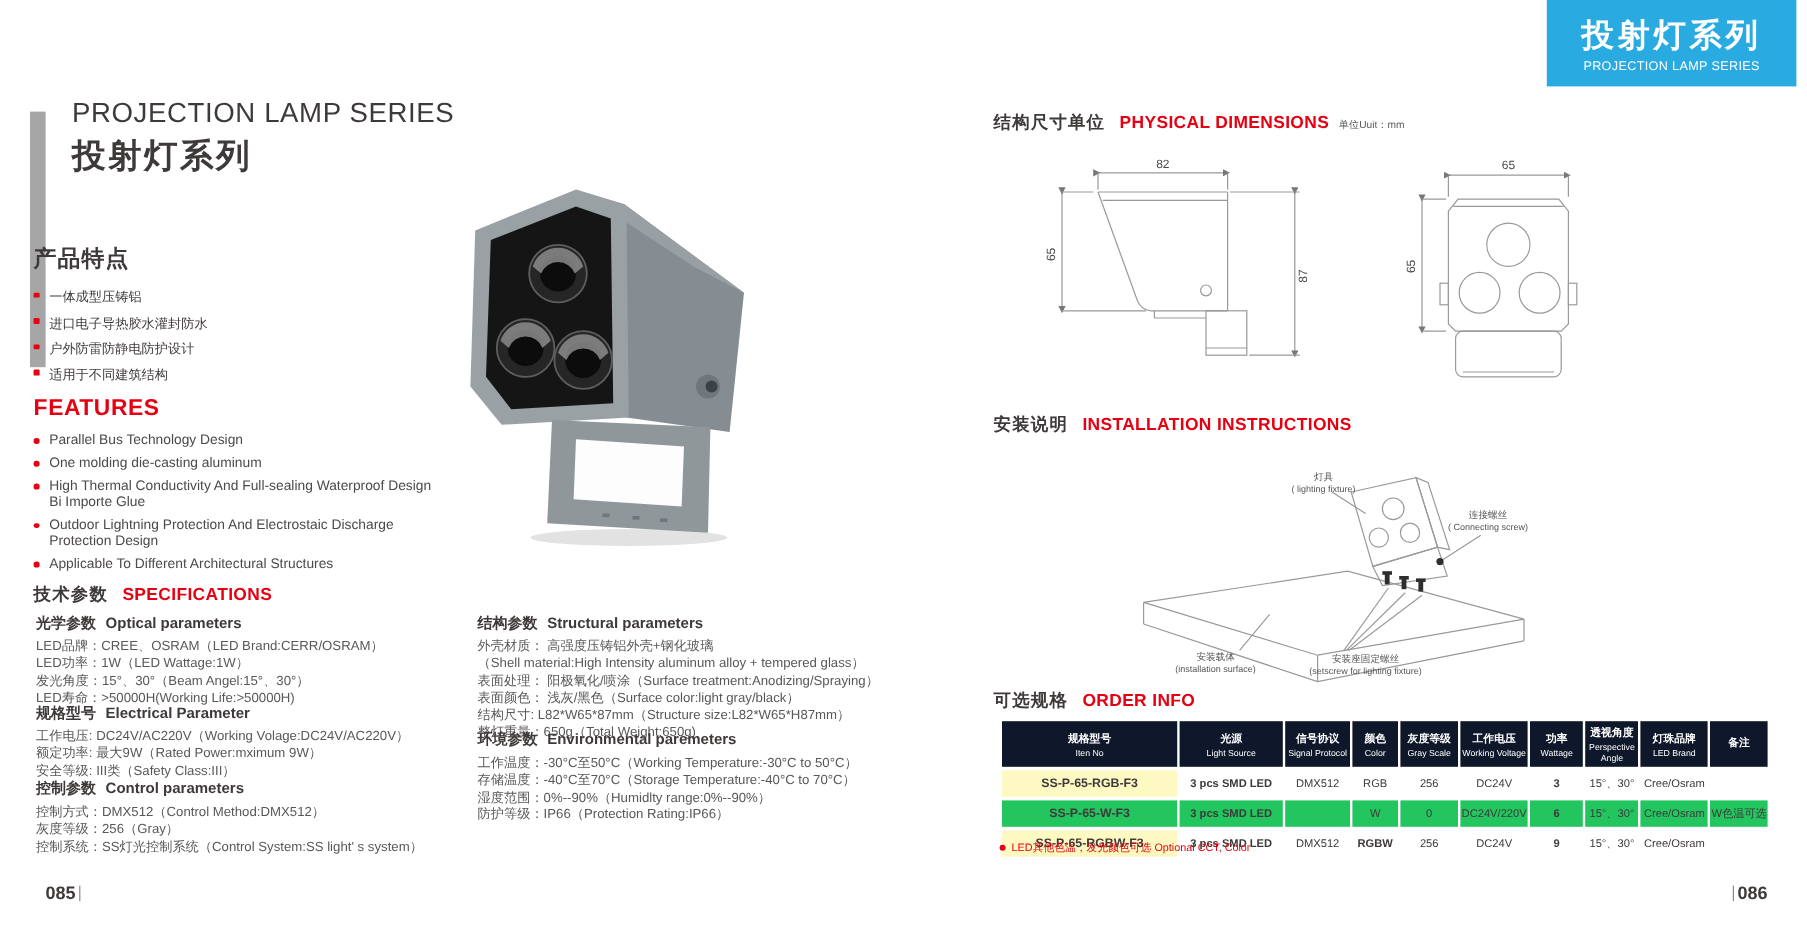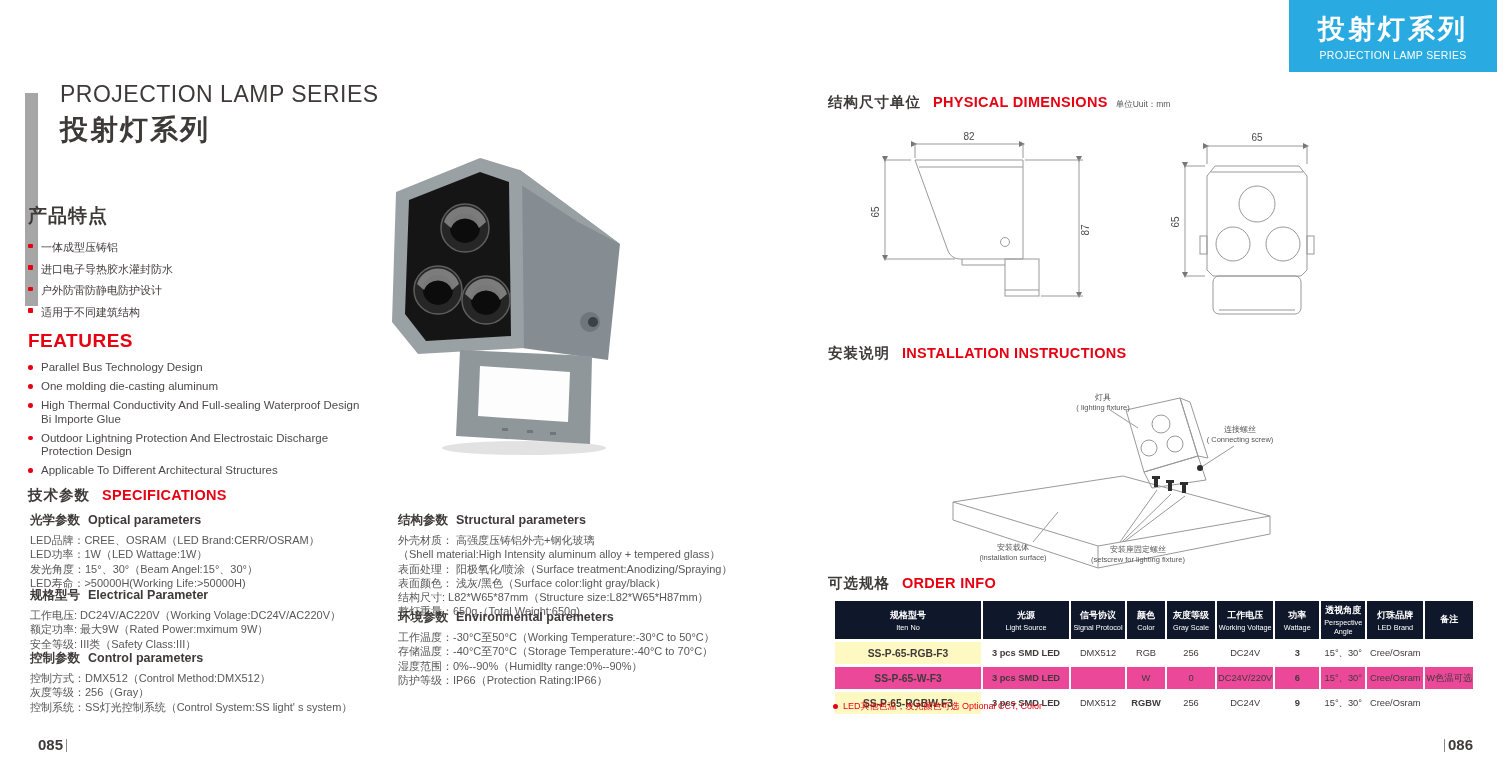--- a/index.html
+++ b/index.html
@@ -65,7 +65,7 @@
   .order-table td { font-size:9.3px; color:#3e3a39; text-align:center; background:#fff;
     padding:0 1px; height:22px; vertical-align:middle; }
   .order-table td.model-cell { background:#fef9c3; font-weight:bold; font-size:10.3px; }
-  .order-table tr.shade td { background:#ec4899;text-align:center; }
+  .order-table tr.shade td { background:#22c55e;text-align:center; }
   .order-table td.b { font-weight:bold; }
 
   .order-note { color:#e60012; font-size:9px; }

